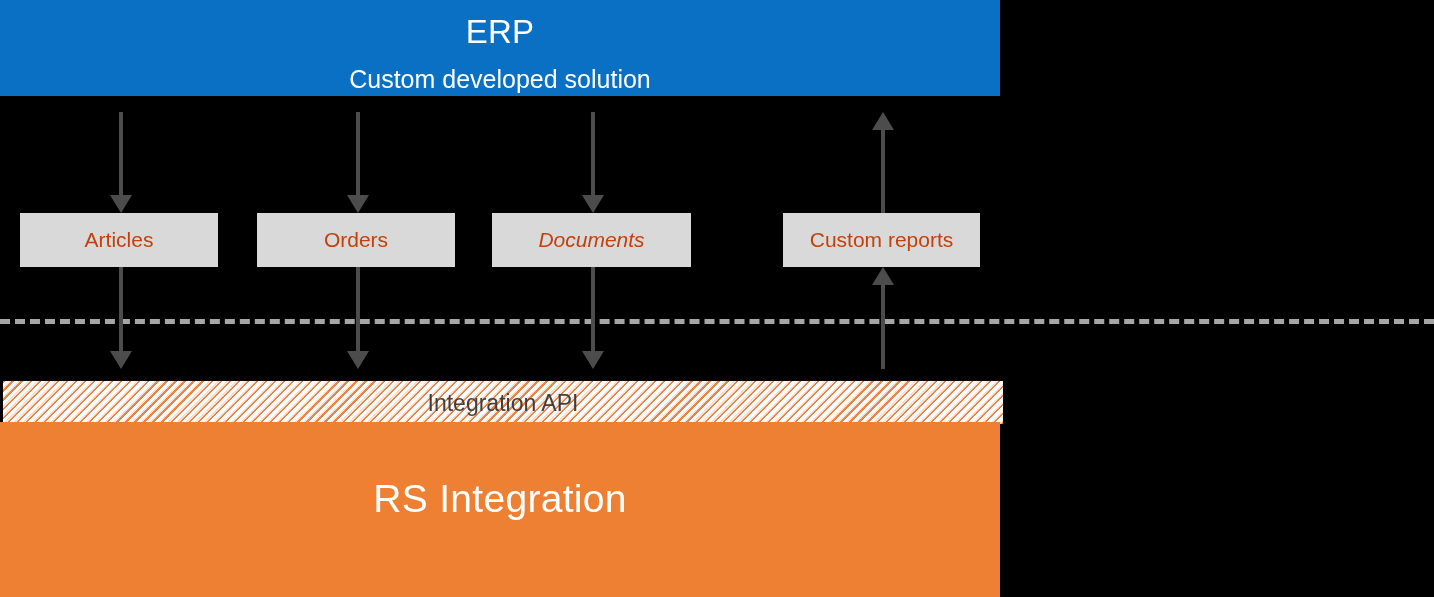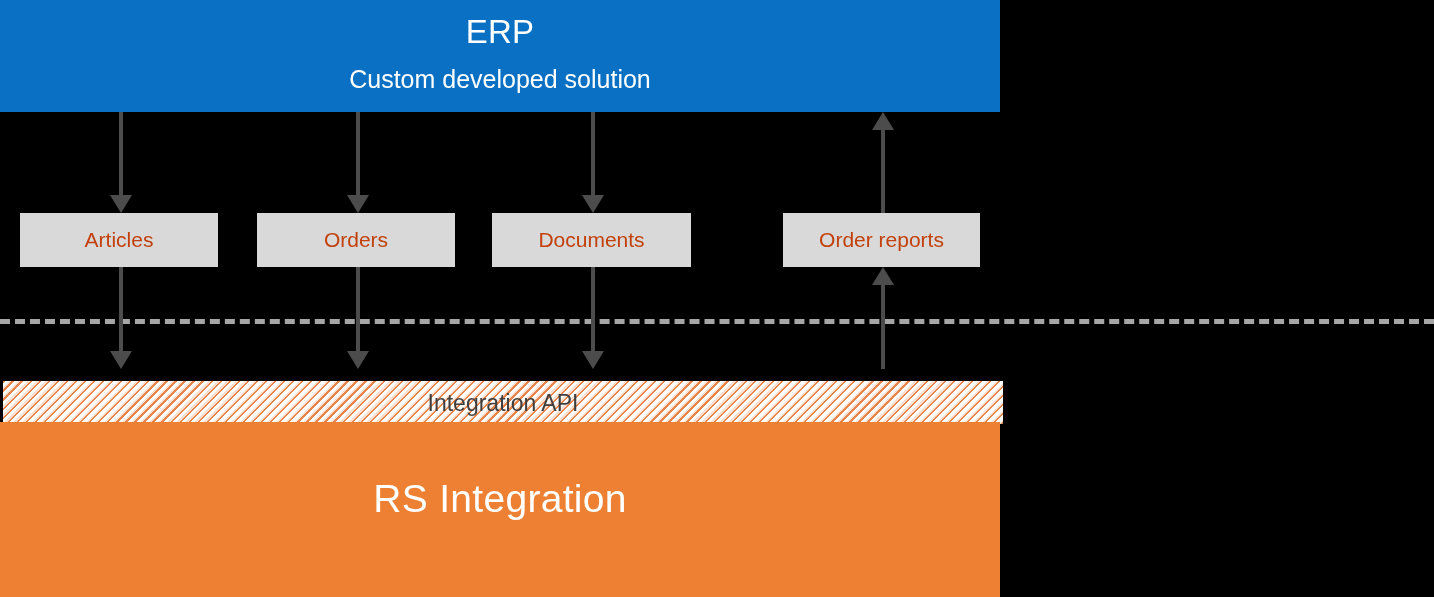--- a/index.html
+++ b/index.html
@@ -26,7 +26,7 @@
     left: 0;
     top: 0;
     width: 1000px;
-    height: 112px;
+    height: 96px;
     background: #0a70c4;
     display: flex;
     flex-direction: column;

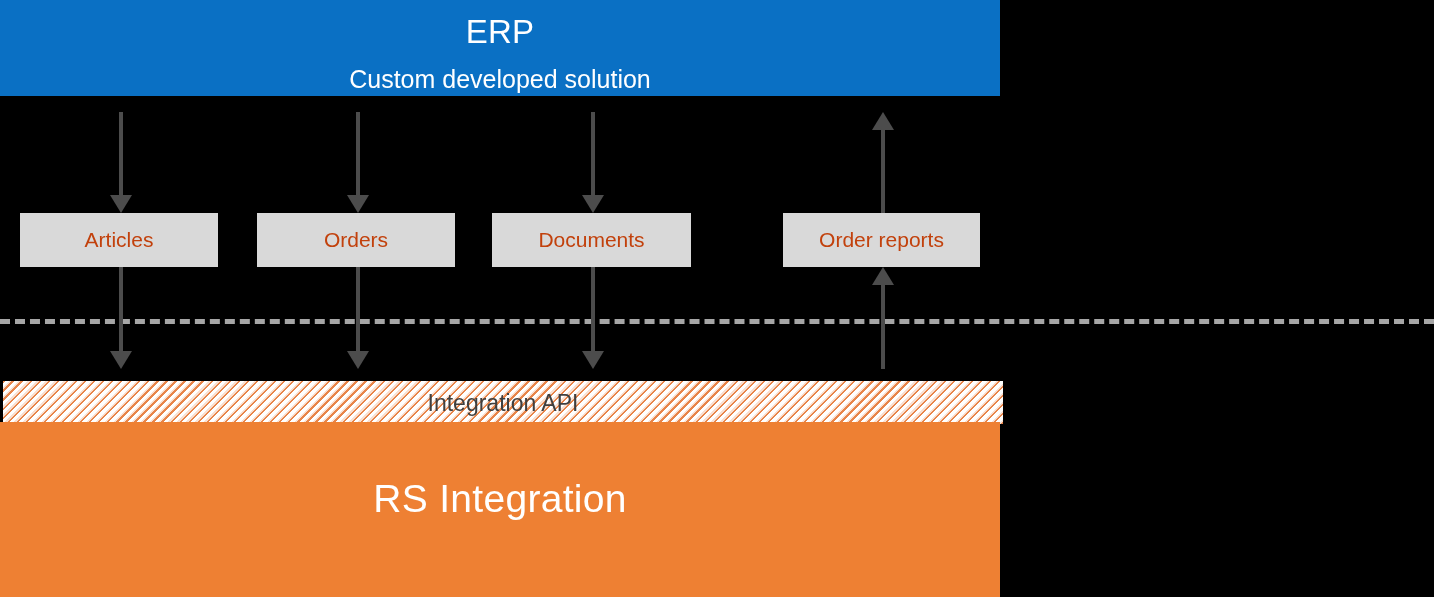--- a/index.html
+++ b/index.html
@@ -191,7 +191,7 @@
   <div class="entity-box" style="left:257px; top:213px; width:198px;">
     <span>Orders</span>
   </div>
-  <div class="entity-box" style="left:492px; top:213px; width:199px;">
+  <div class="entity-box" style="left:492px; top:213px; width:199px;font-style:italic;">
     <span>Documents</span>
   </div>
   <div class="entity-box" style="left:783px; top:213px; width:197px;">

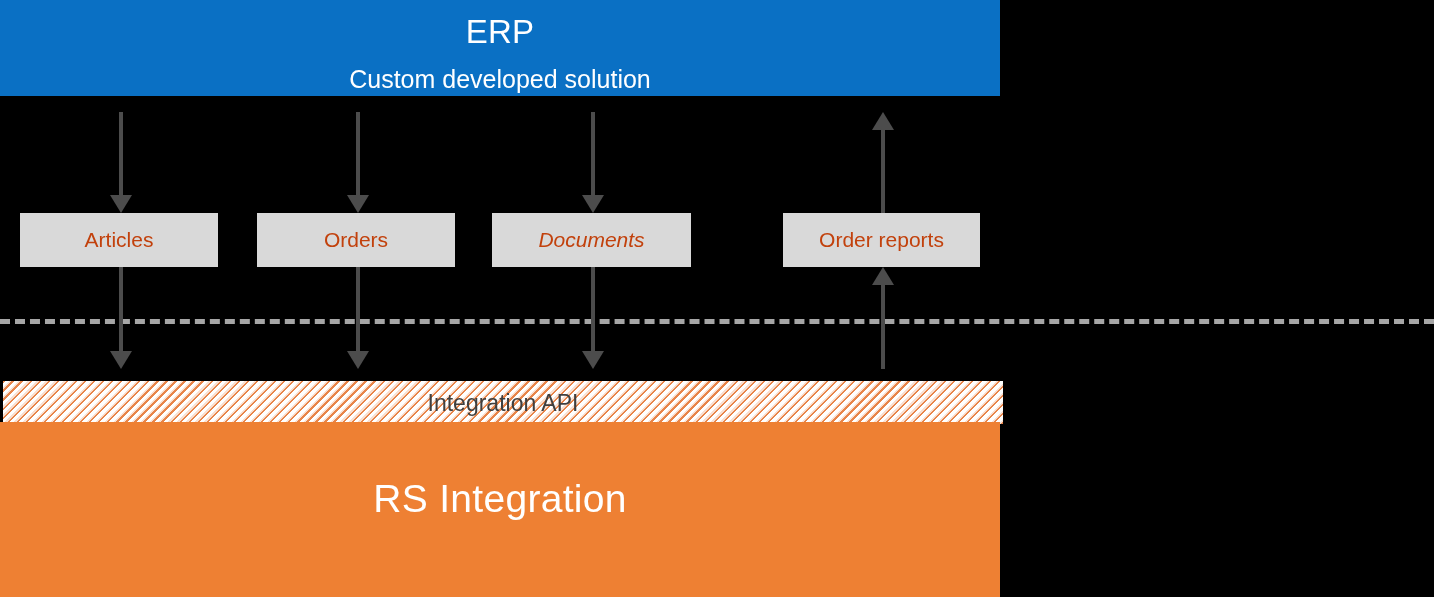--- a/index.html
+++ b/index.html
@@ -195,7 +195,7 @@
     <span>Documents</span>
   </div>
   <div class="entity-box" style="left:783px; top:213px; width:197px;">
-    <span>Order reports</span>
+    <span>Custom reports</span>
   </div>
 
   <div class="arrow" style="left:119px; top:267px; height:102px;">

